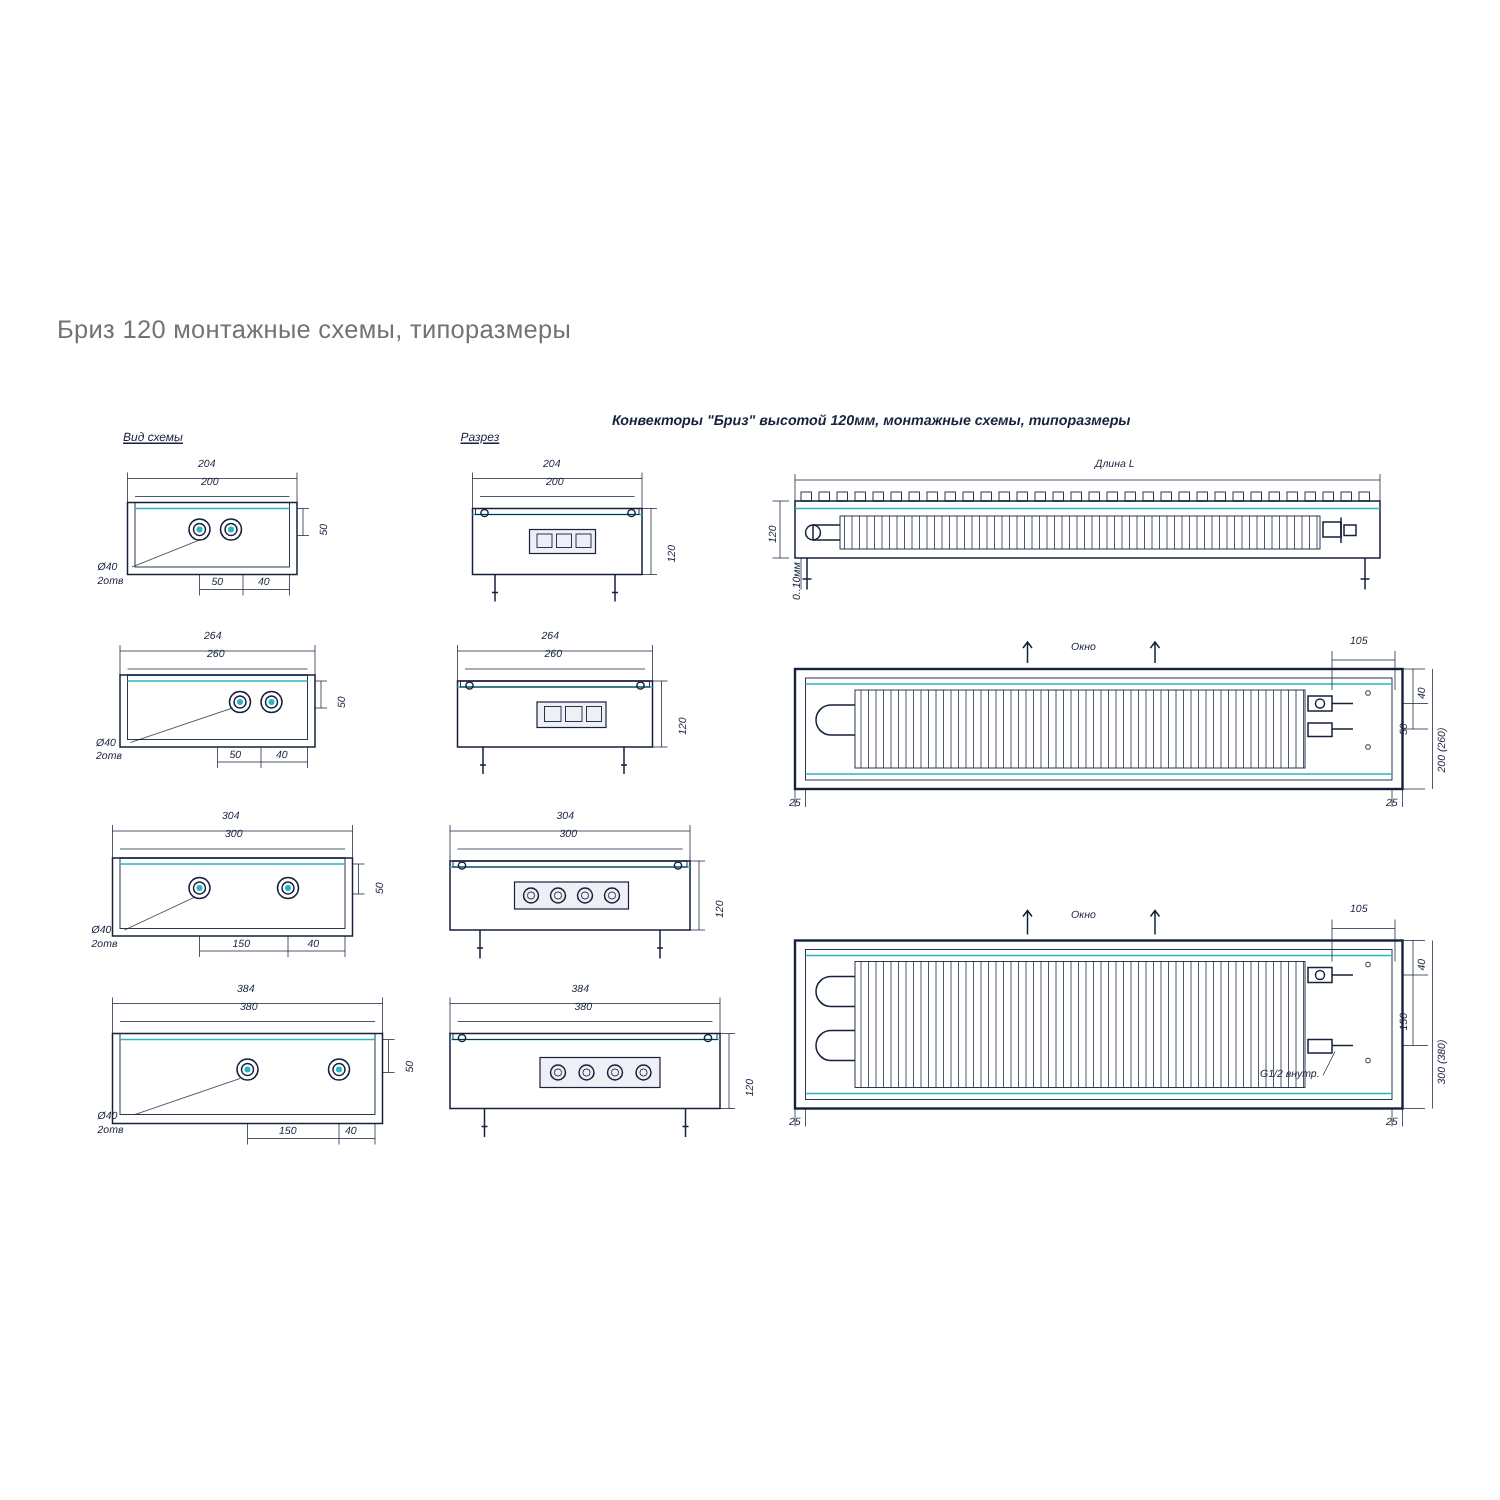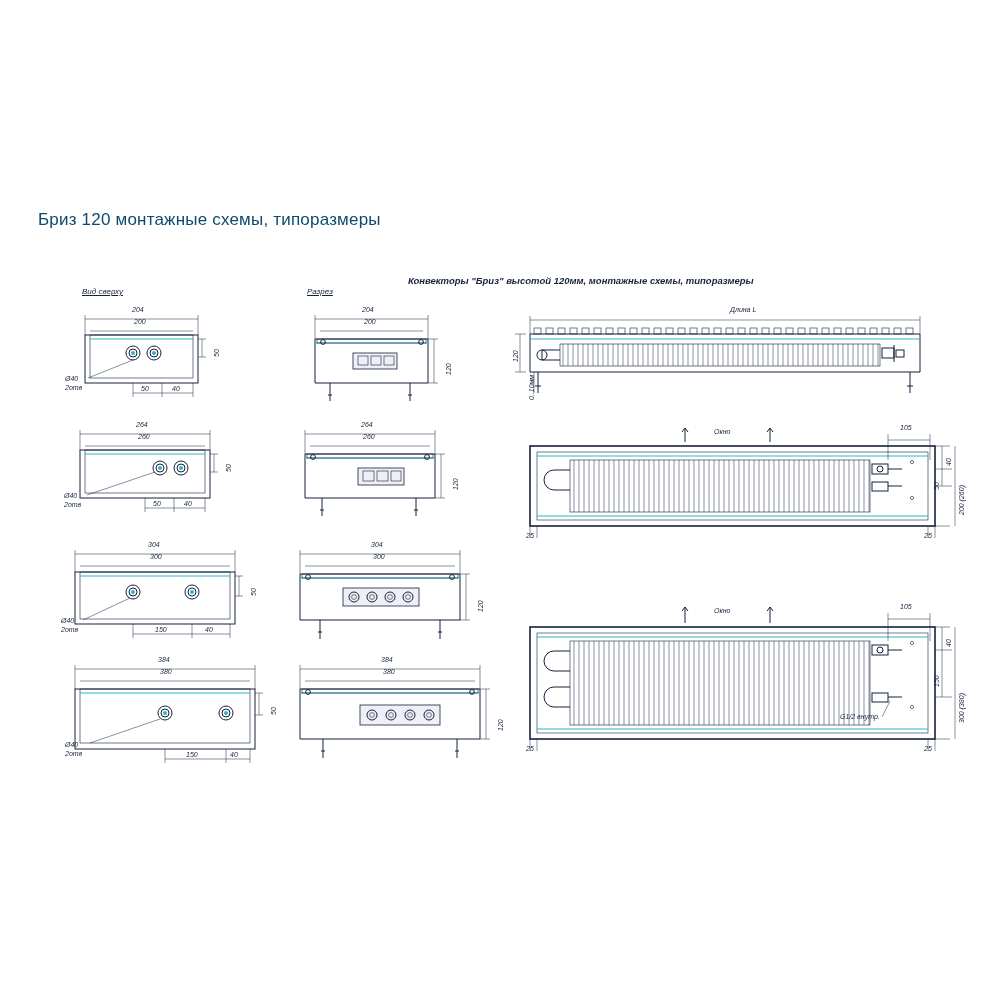--- a/index.html
+++ b/index.html
@@ -4,7 +4,7 @@
 <style>
   html,body{margin:0;padding:0;background:#ffffff;}
   body{width:1000px;height:1000px;position:relative;font-family:"Liberation Sans",sans-serif;overflow:hidden;}
-  .page-title{position:absolute;left:38px;top:210px;font-size:17px;color:#0c4a6e;letter-spacing:.2px;}
+  .page-title{position:absolute;left:38px;top:210px;font-size:17px;color:#737373;letter-spacing:.2px;}
   .sheet{position:absolute;left:30px;top:265px;width:940px;height:520px;}
   .dgm-title{position:absolute;left:378px;top:10px;font-size:9.5px;font-style:italic;font-weight:bold;color:#16213c;white-space:nowrap;}
   .sec-label{position:absolute;font-size:8px;font-style:italic;color:#16213c;text-decoration:underline;white-space:nowrap;}

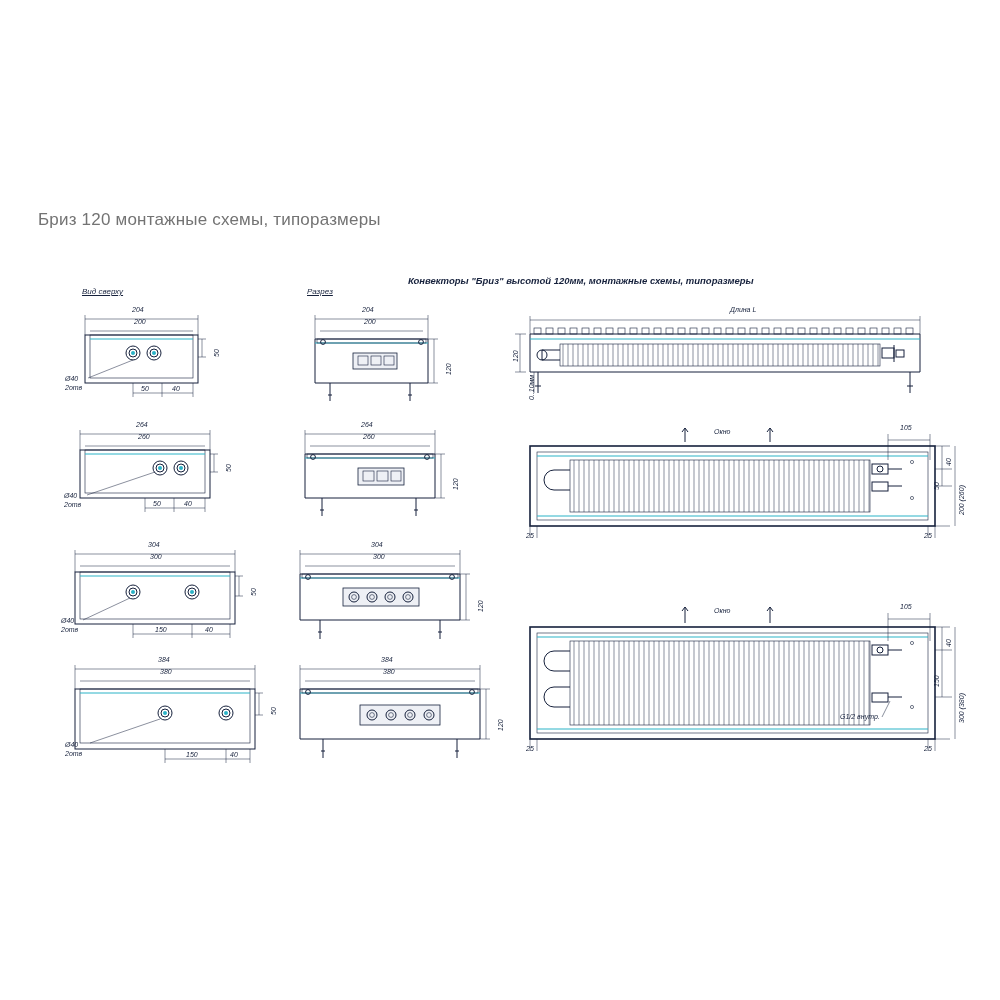--- a/index.html
+++ b/index.html
@@ -31,7 +31,7 @@
 
   <div class="dgm-title">Конвекторы "Бриз" высотой 120мм, монтажные схемы, типоразмеры</div>
 
-  <div class="sec-label" style="left:52px;top:22px;">Вид сверху</div>
+  <div class="sec-label" style="left:52px;top:22px;">Вид схемы</div>
   <div class="sec-label" style="left:277px;top:22px;">Разрез</div>
 
   <div class="blk" style="left:20px;top:40px;">

